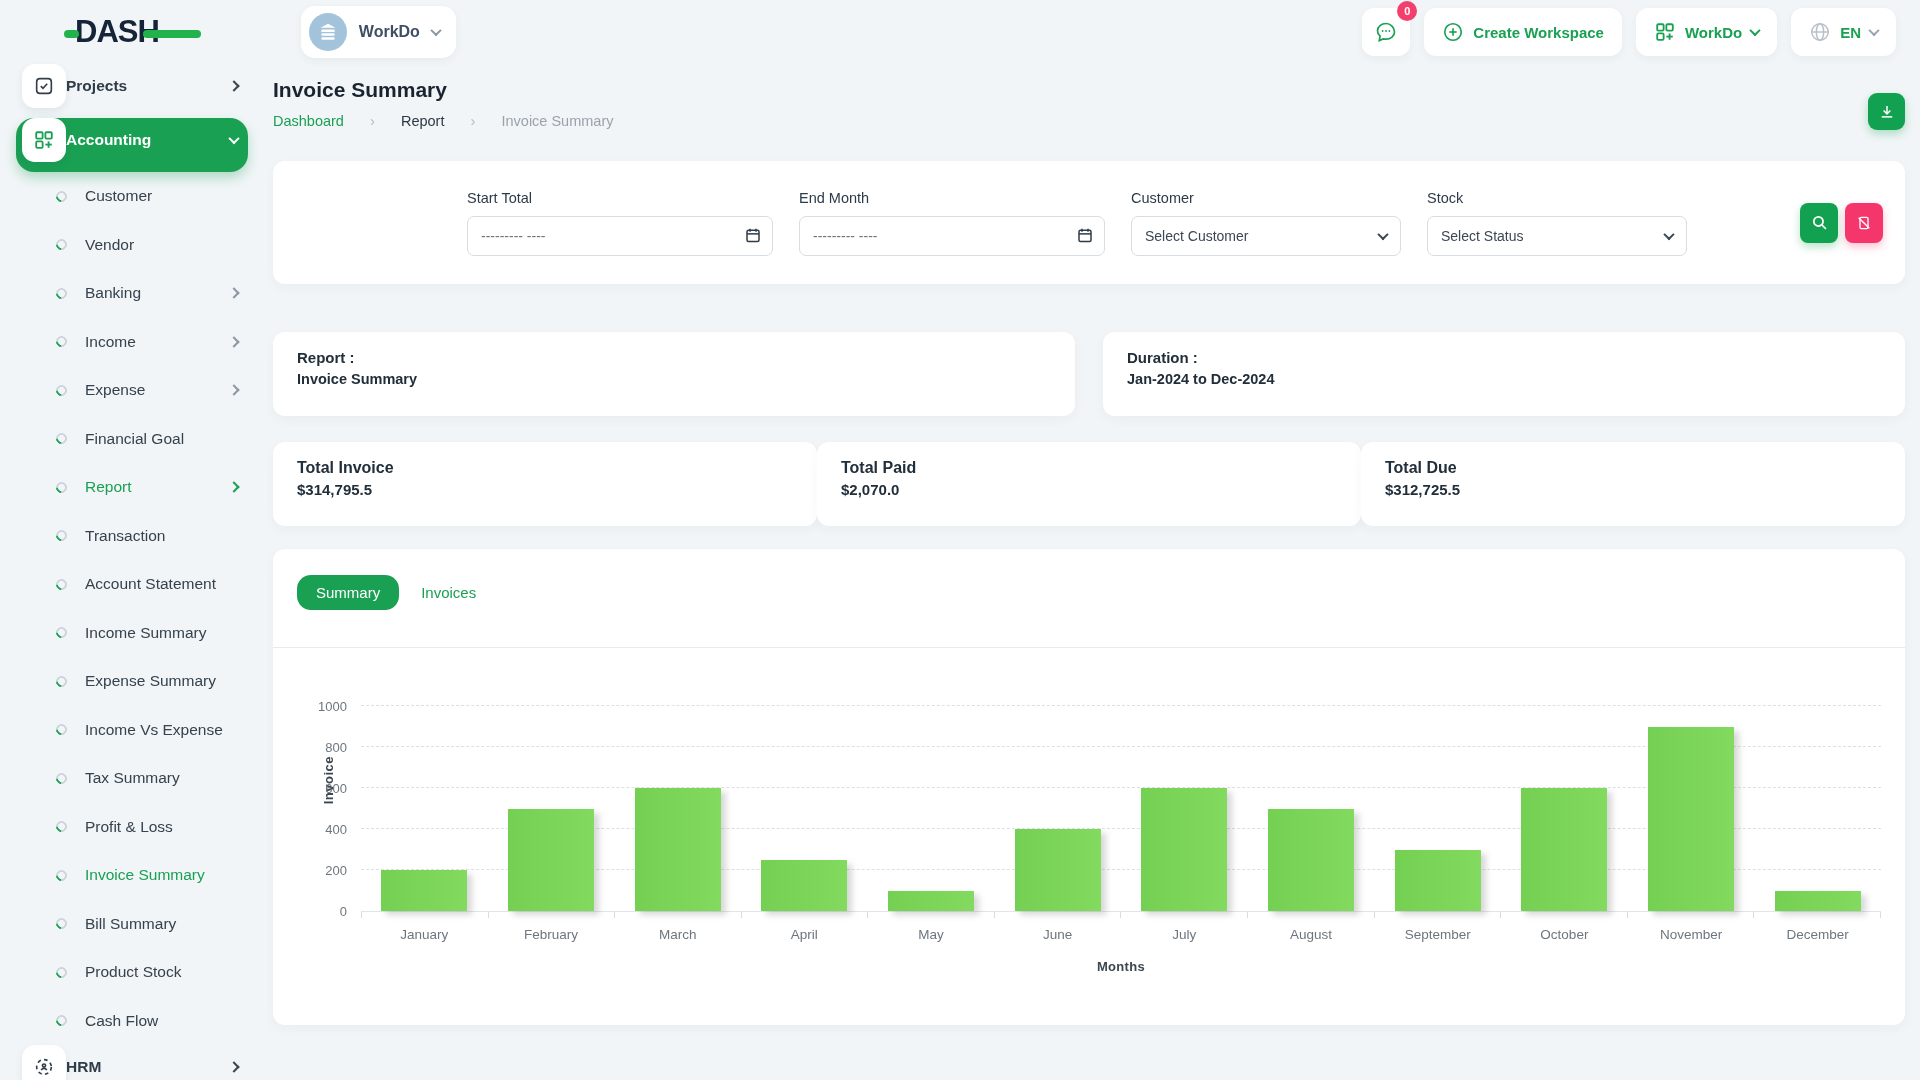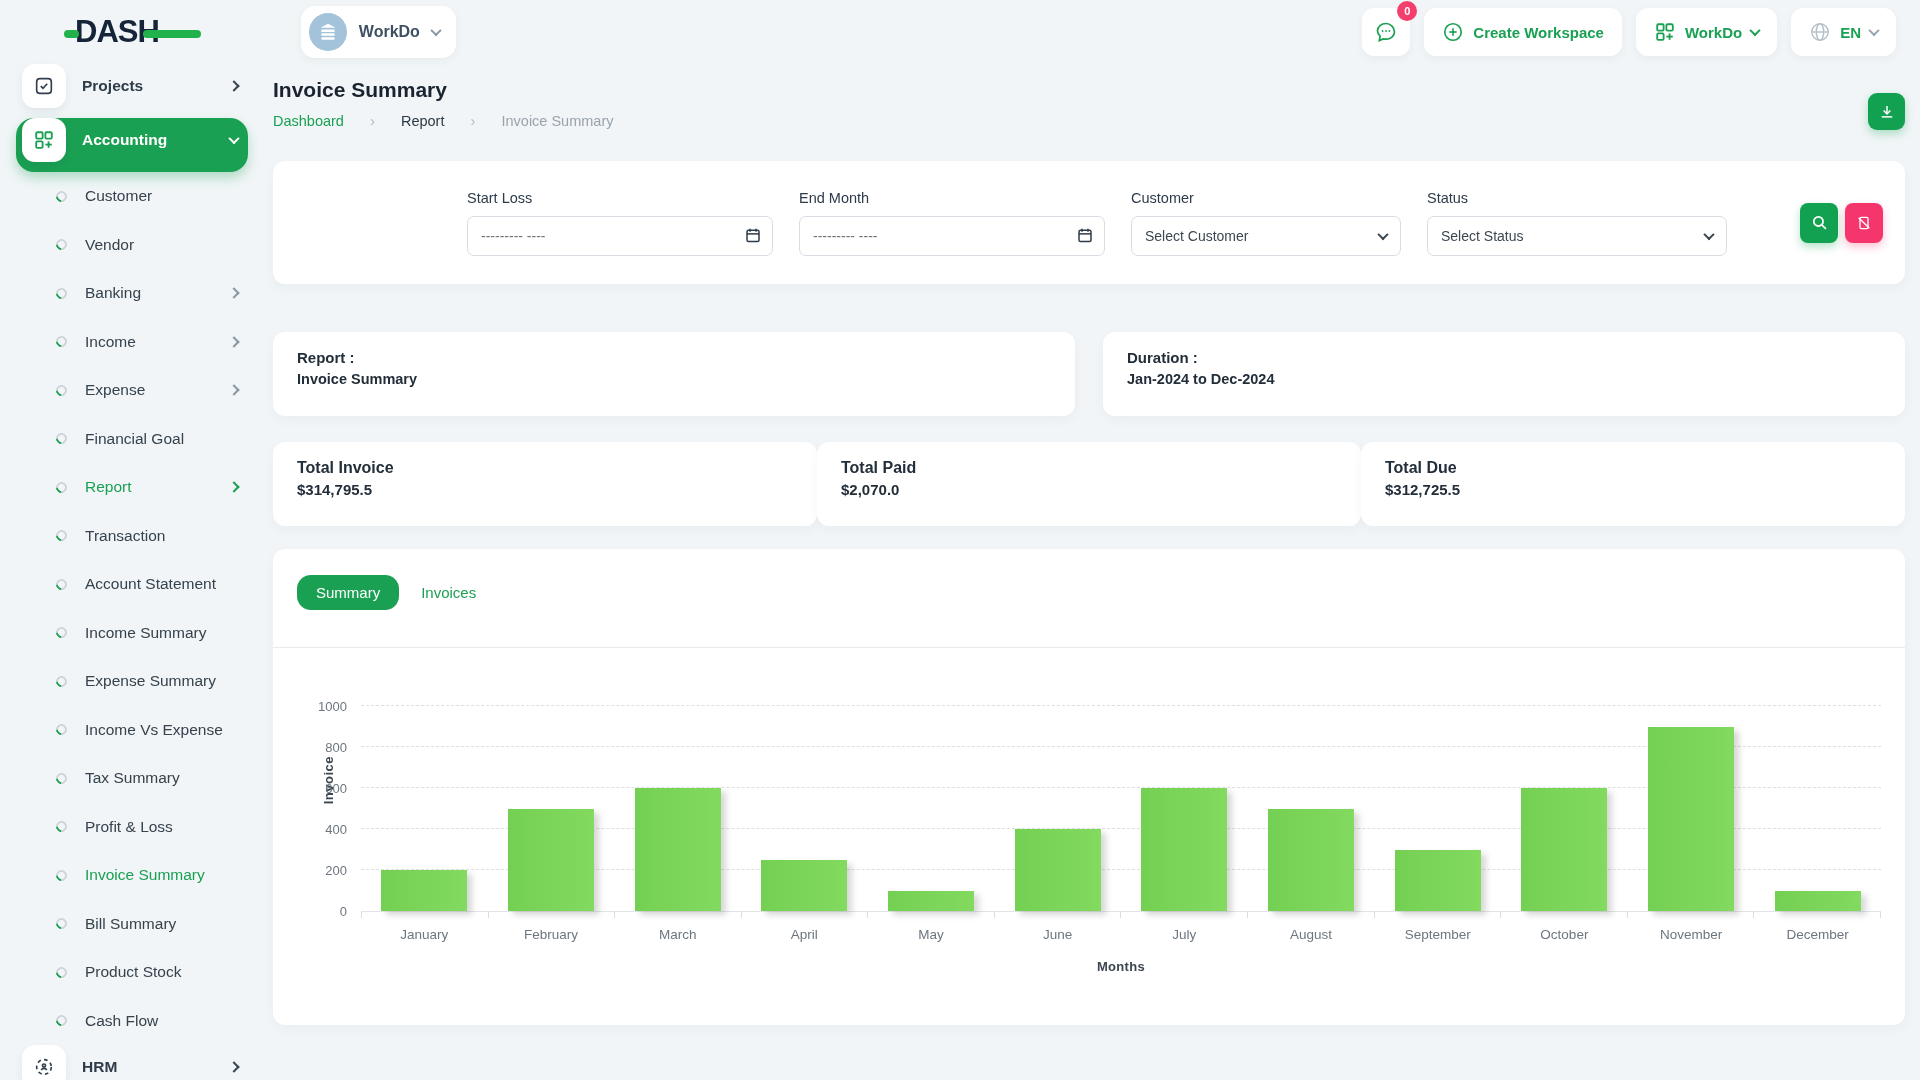--- a/index.html
+++ b/index.html
@@ -31,7 +31,7 @@
   .app-row { display:flex; align-items:flex-start; }
   
   .sidebar { width:262px; flex:0 0 262px; padding:0 14px 0 16px; }
-  .nav-main { display:flex; align-items:center; gap:16px; padding:4px 10px 15px 6px; height:54px; cursor:pointer; }
+  .nav-main { display:flex; align-items:center; padding:4px 10px 15px 6px; height:54px; cursor:pointer; }
   .nav-icon-card { width:44px; height:44px; background:#fff; border-radius:13px; box-shadow:0 4px 9px rgba(30,50,70,.08); display:flex; align-items:center; justify-content:center; flex:0 0 44px; }
   .nav-label { font-size:15.5px; font-weight:600; color:#2e3b48; }
   .nav-main .chev { margin-left:auto; border-color:#39454f; }

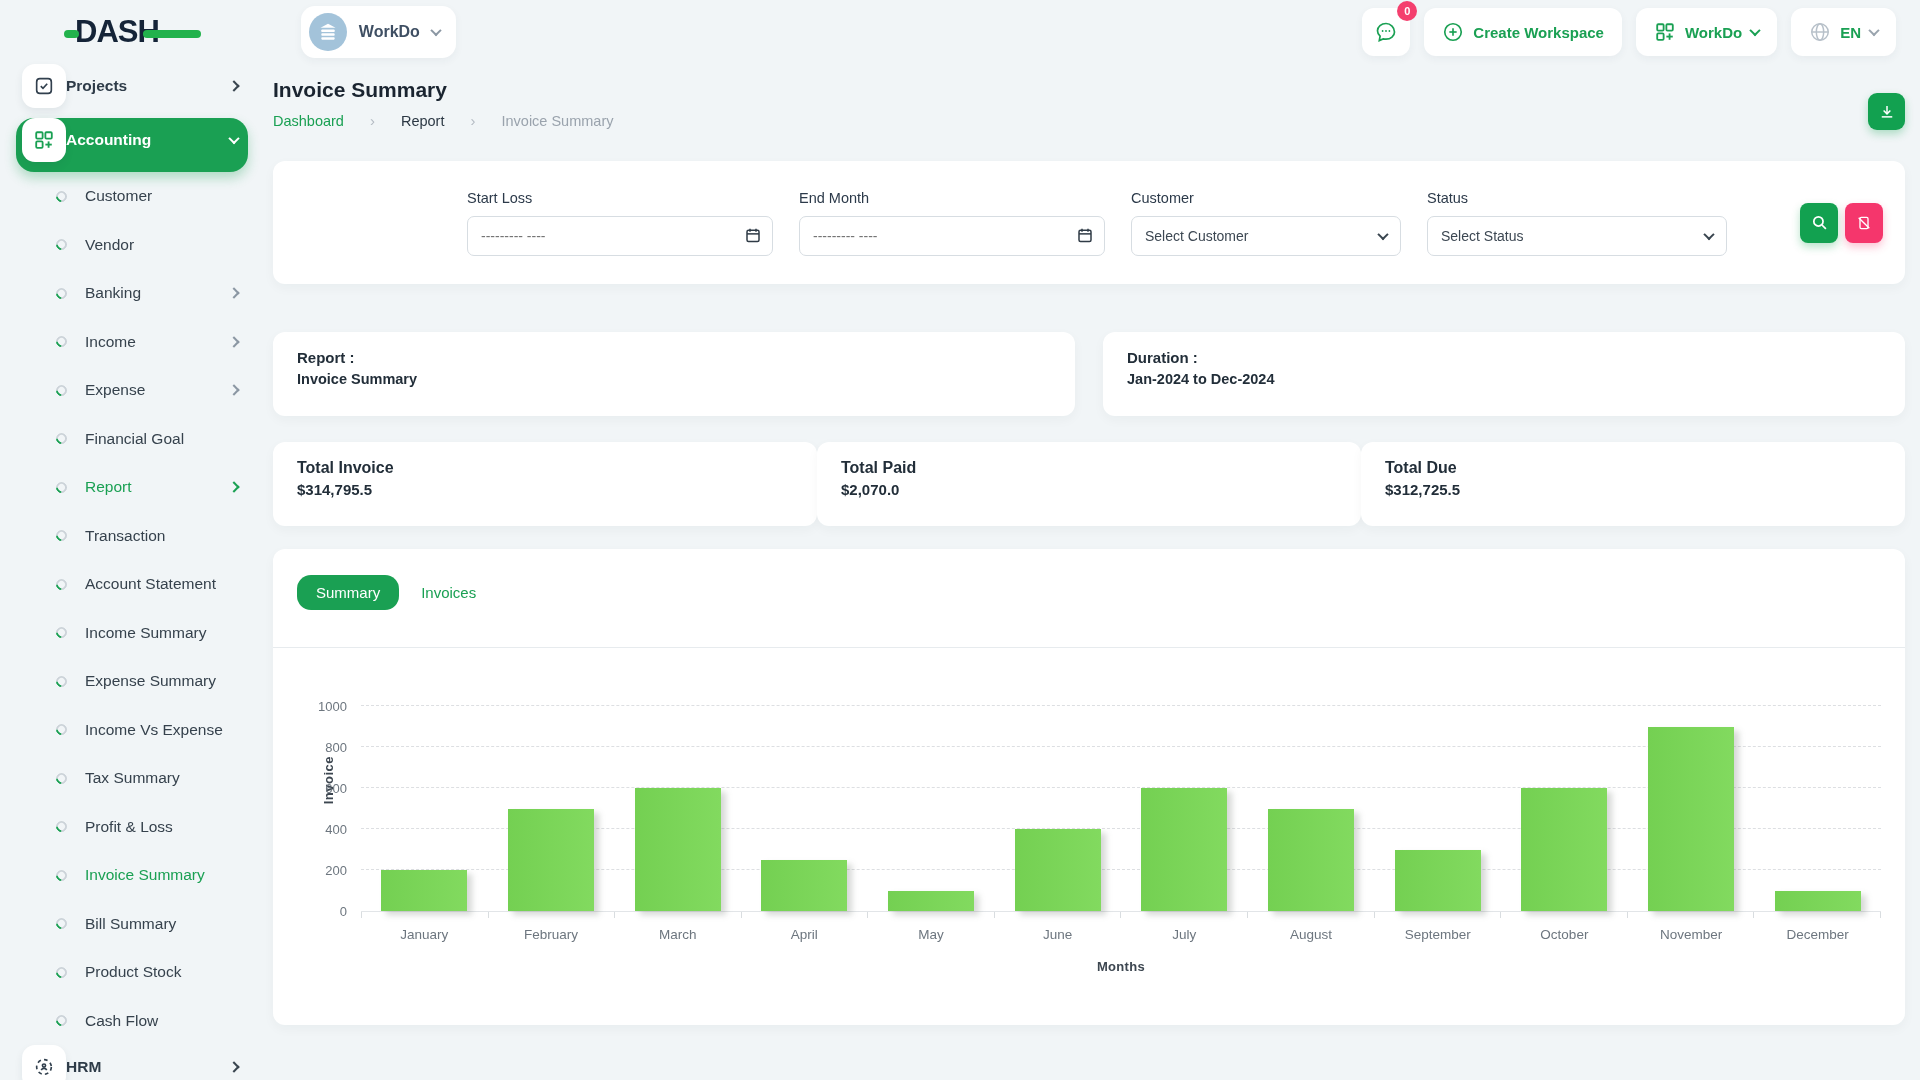--- a/index.html
+++ b/index.html
@@ -304,7 +304,7 @@
 
     <div class="card filter-card">
       <div class="fgroup">
-        <label>Start Loss</label>
+        <label>Start Total</label>
         <span class="finput-wrap">
           <input class="finput" type="text" placeholder="--------- ----" style="">
           <svg class="cal-ico" width="18" height="18" viewBox="0 0 24 24" fill="none" stroke="#2f3b46" stroke-width="2">

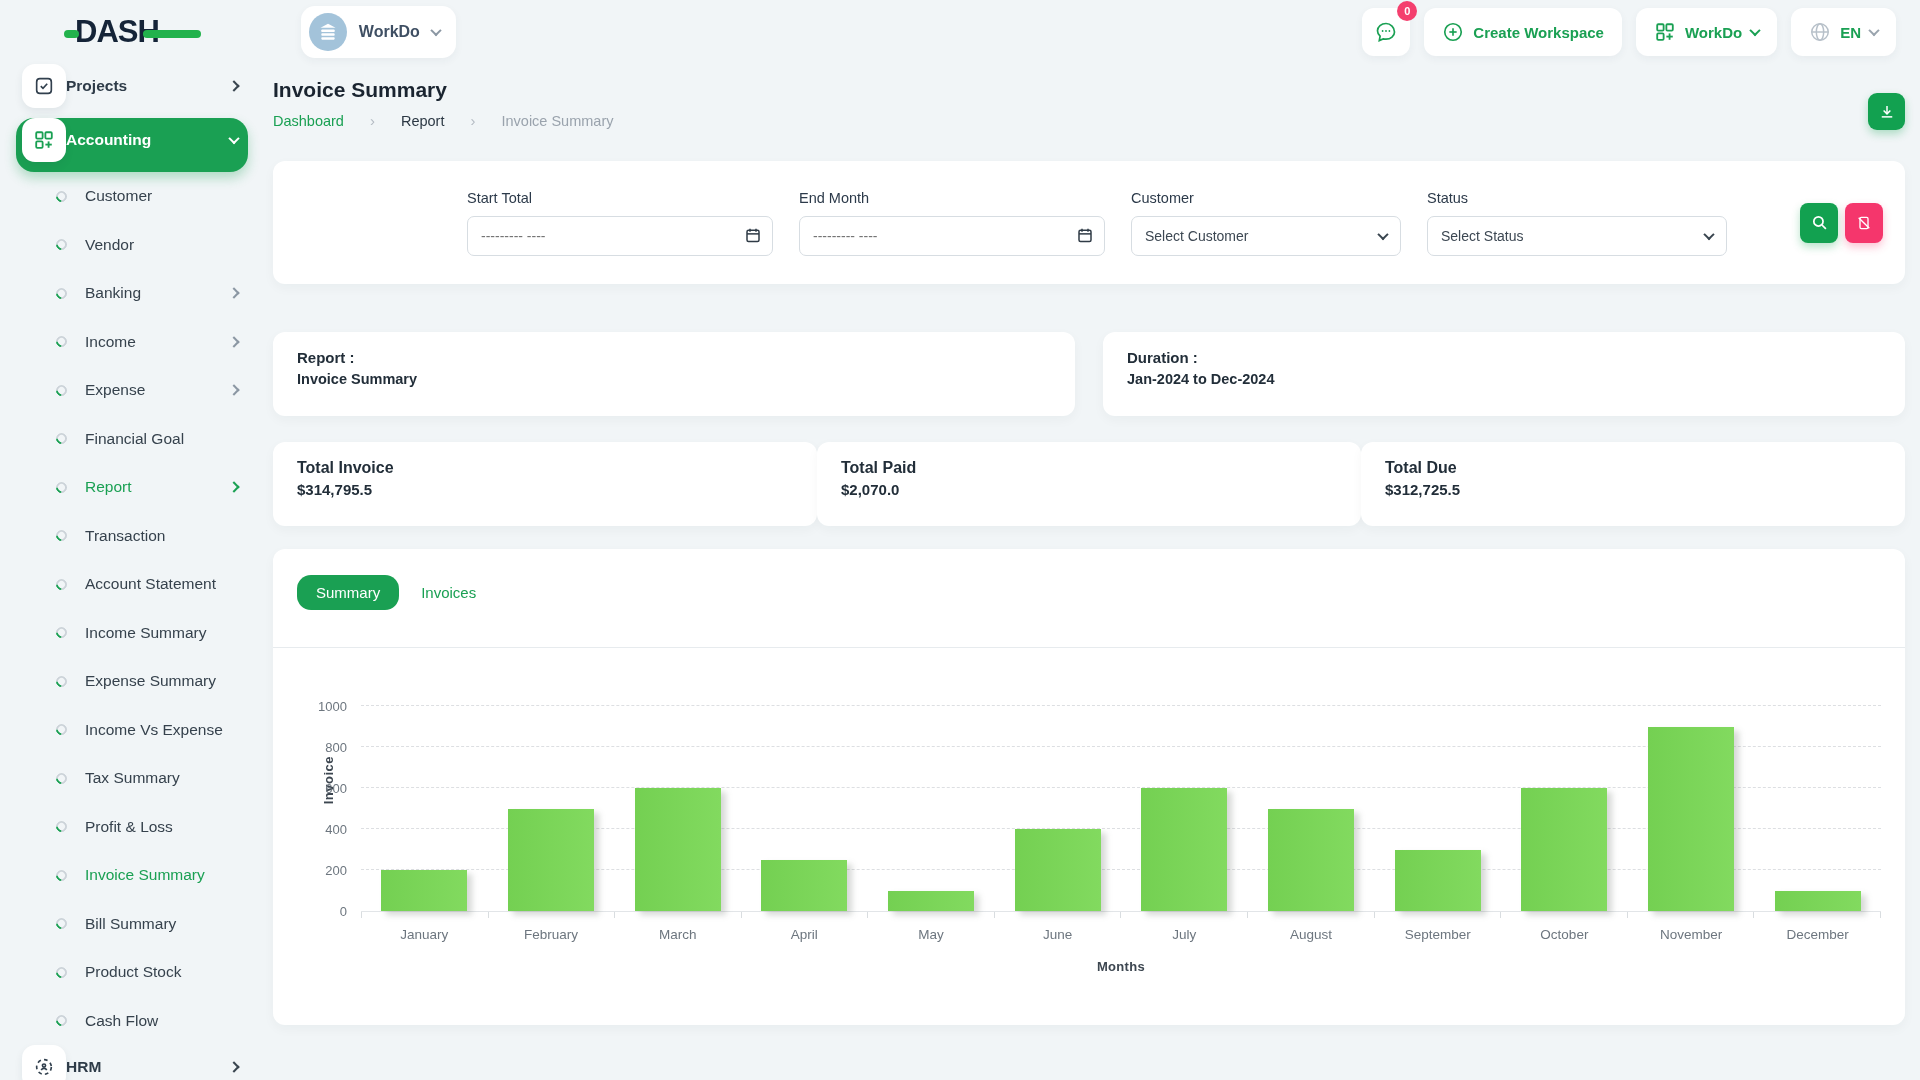--- a/index.html
+++ b/index.html
@@ -335,7 +335,7 @@
         </div>
       </div>
       <div class="fgroup">
-        <label>Status</label>
+        <label>Stock</label>
         <div class="fselect wide">
           <span>Select Status</span>
           <span class="chev chev-down"></span>

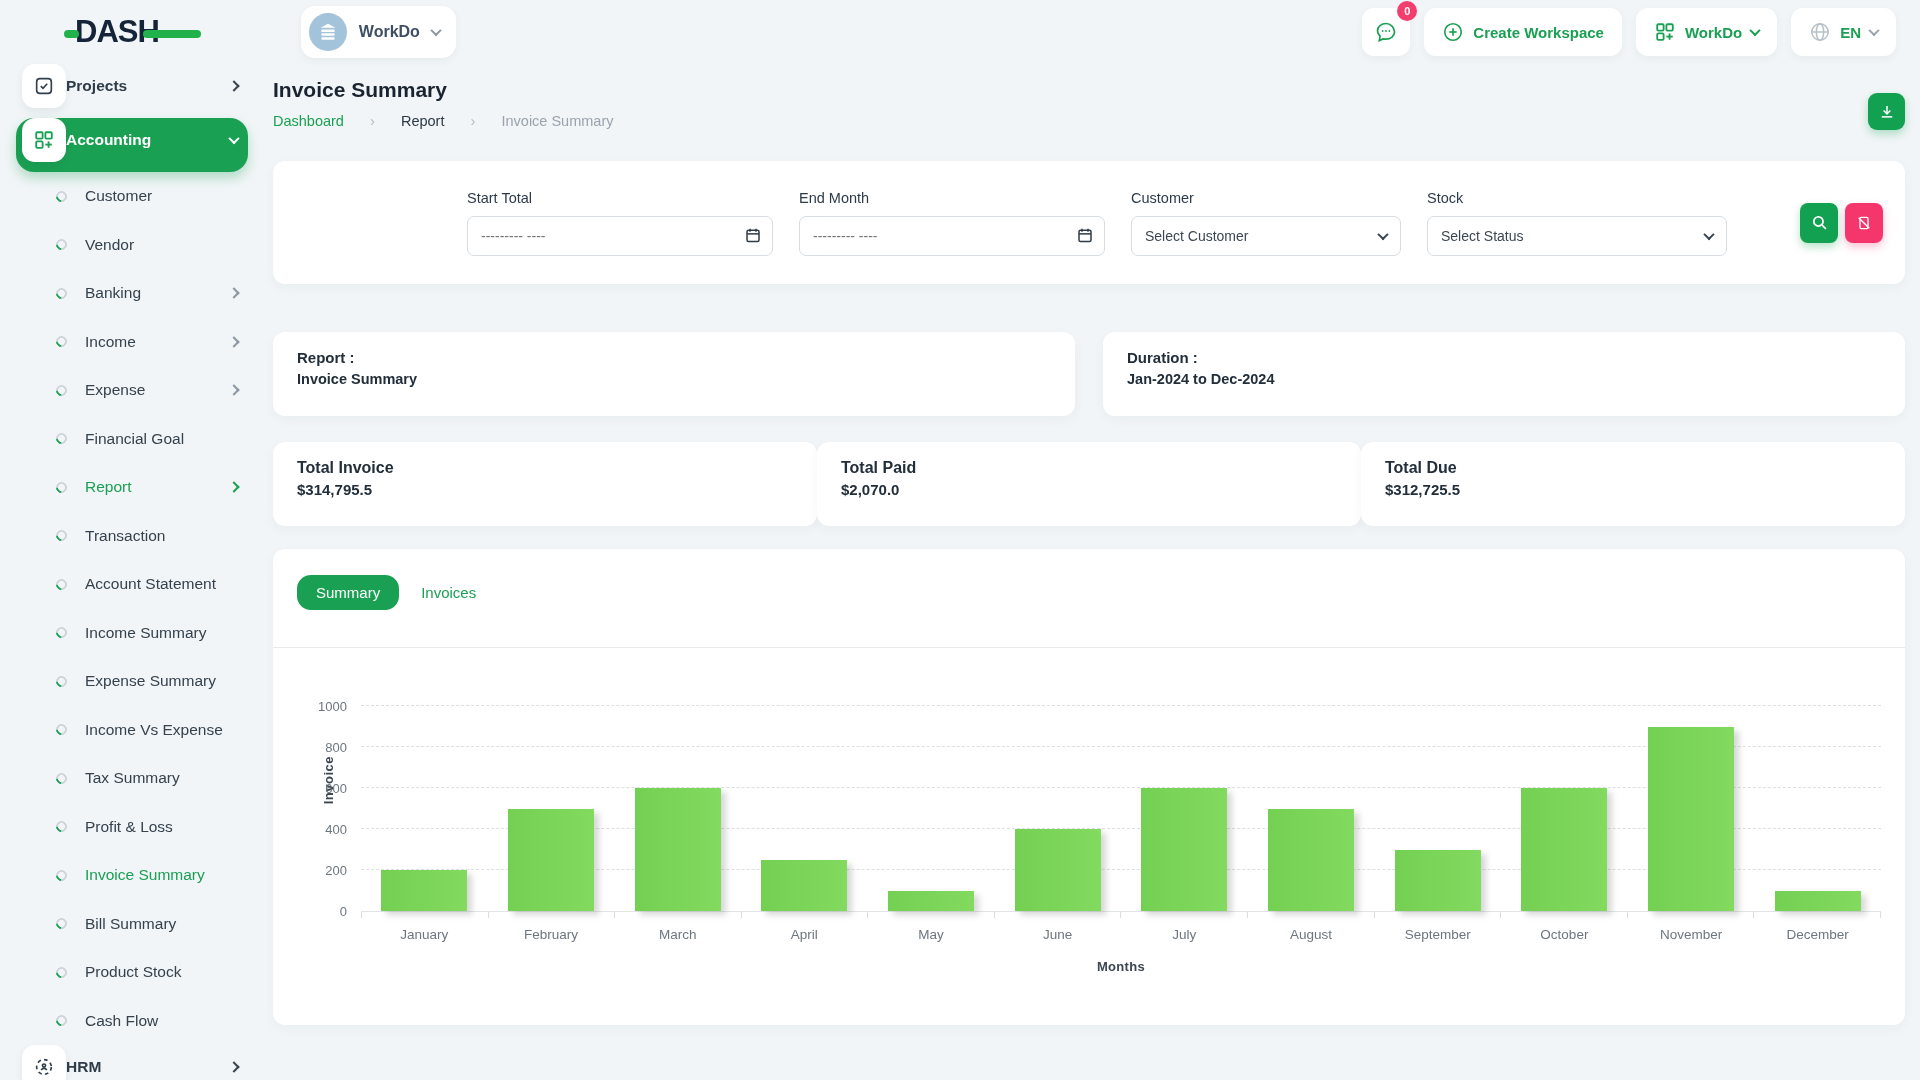--- a/index.html
+++ b/index.html
@@ -62,7 +62,7 @@
   .finput { width:306px; height:40px; border:1px solid #d7dde2; border-radius:7px; padding:0 36px 0 13px; font-size:14px; color:#3c4752; font-family:inherit; background:#fff; outline:none; }
   .cal-ico { position:absolute; right:11px; top:10px; }
   .fselect { width:270px; height:40px; border:1px solid #d7dde2; border-radius:7px; padding:0 13px; font-size:14px; color:#3c4752; display:flex; align-items:center; justify-content:space-between; cursor:pointer; background:#fff; }
-  .fselect.wide { width:300px; }
+  .fselect.wide { width:260px; }
   .fselect .chev { border-color:#39454f; }
   .fbtns { margin-left:auto; display:flex; gap:7px; }
   .sq-btn { width:38px; height:40px; border:none; border-radius:8px; display:flex; align-items:center; justify-content:center; cursor:pointer; }

